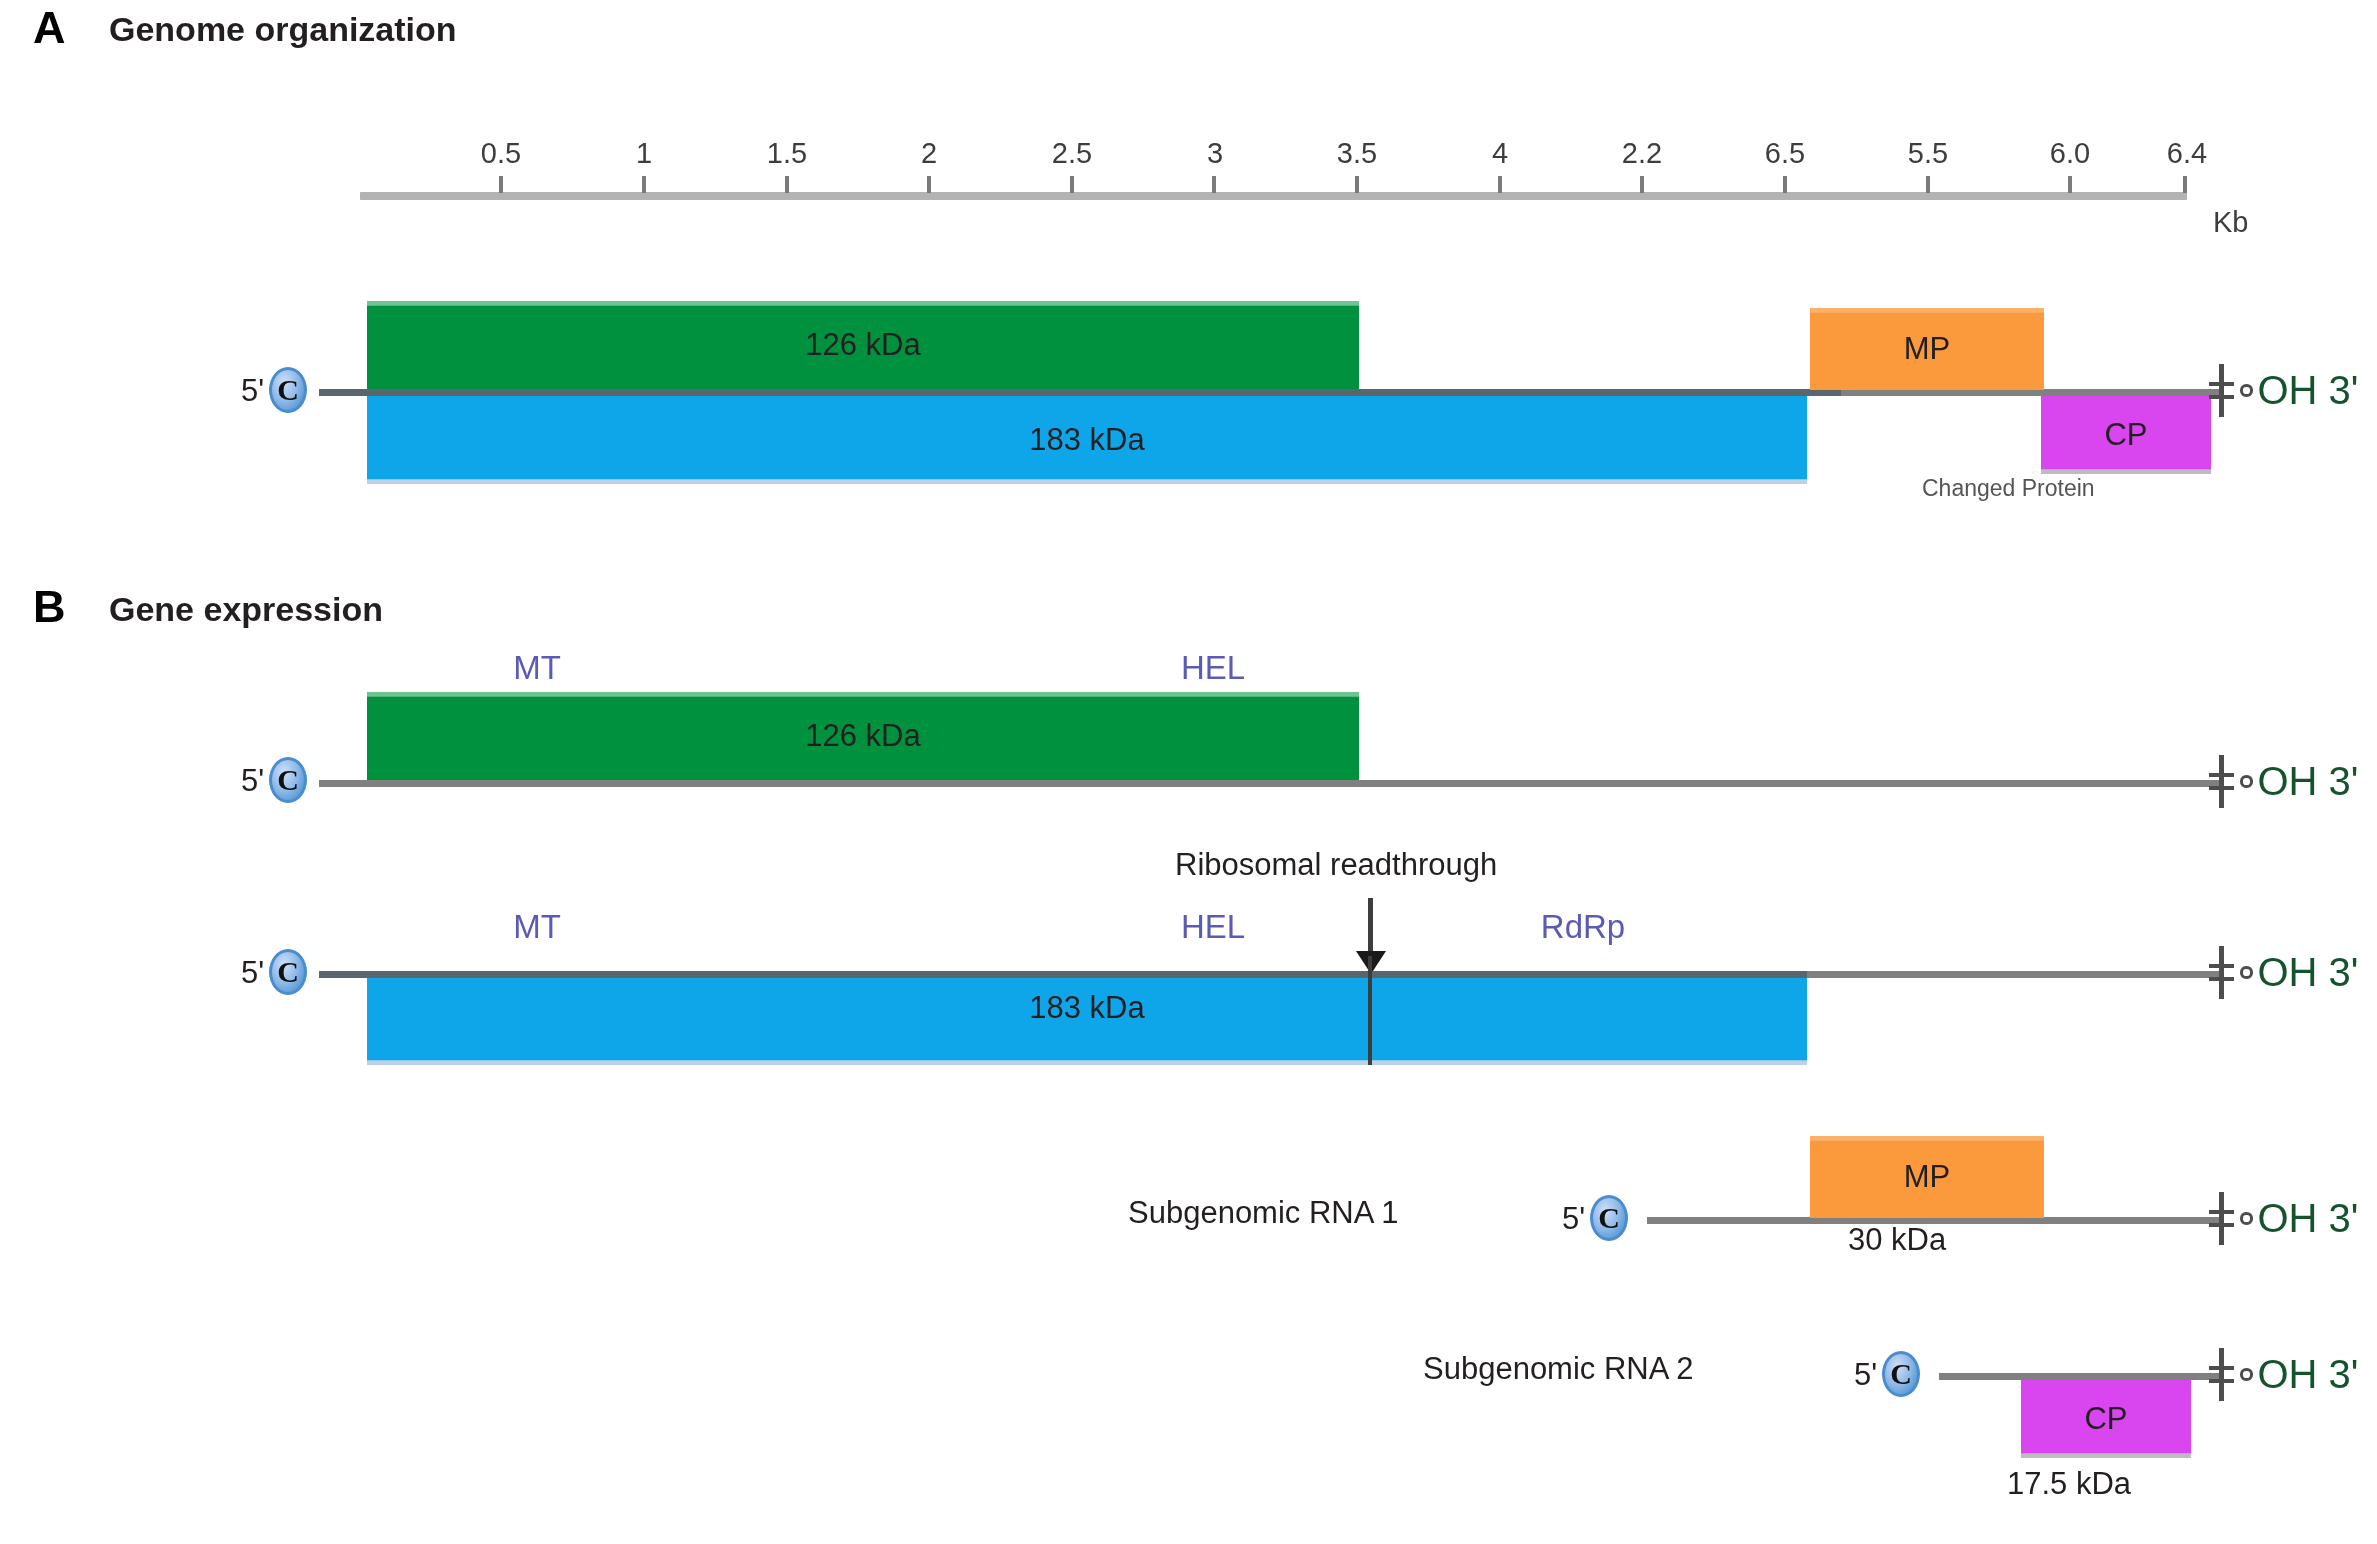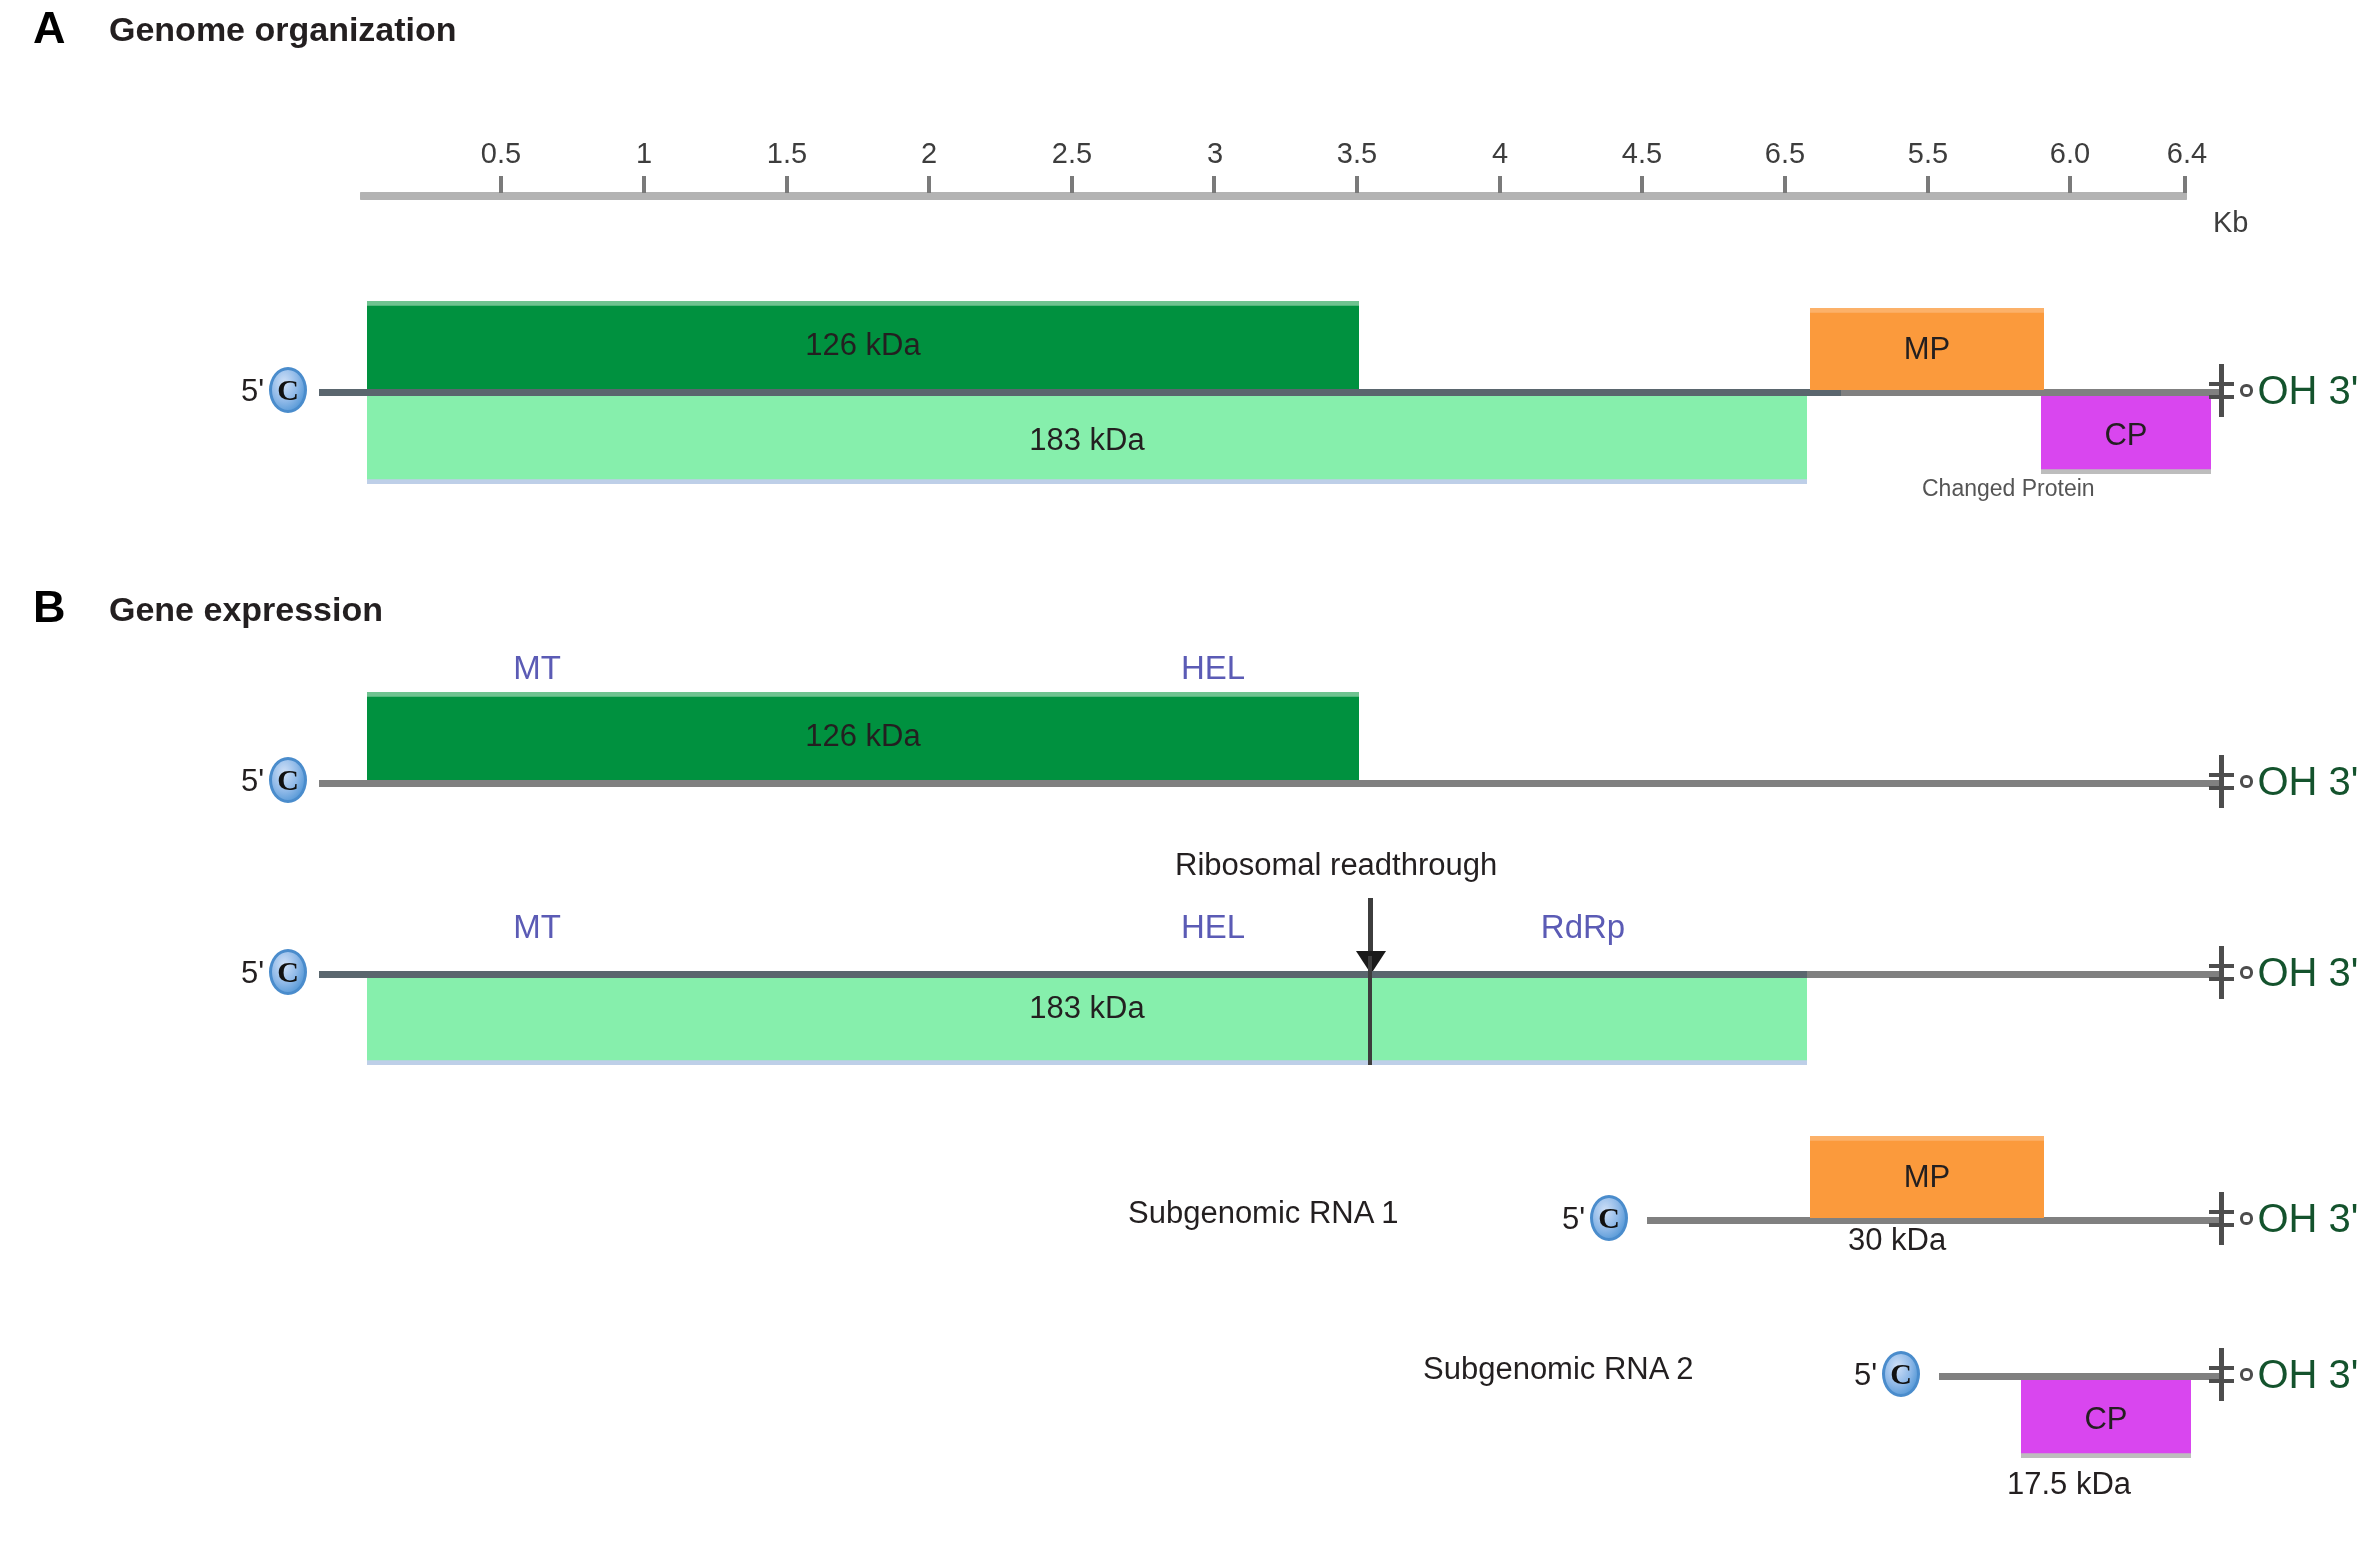--- a/index.html
+++ b/index.html
@@ -133,7 +133,7 @@
     <div class="ruler-label" style="left:855px;top:-53px;">3</div>
     <div class="ruler-label" style="left:997px;top:-53px;">3.5</div>
     <div class="ruler-label" style="left:1140px;top:-53px;">4</div>
-    <div class="ruler-label" style="left:1282px;top:-53px;">4.5</div>
+    <div class="ruler-label" style="left:1282px;top:-53px;">2.2</div>
     <div class="ruler-label" style="left:1425px;top:-53px;">6.5</div>
     <div class="ruler-label" style="left:1568px;top:-53px;text-align:center;">5.5</div>
     <div class="ruler-label" style="left:1710px;top:-53px;">6.0</div>

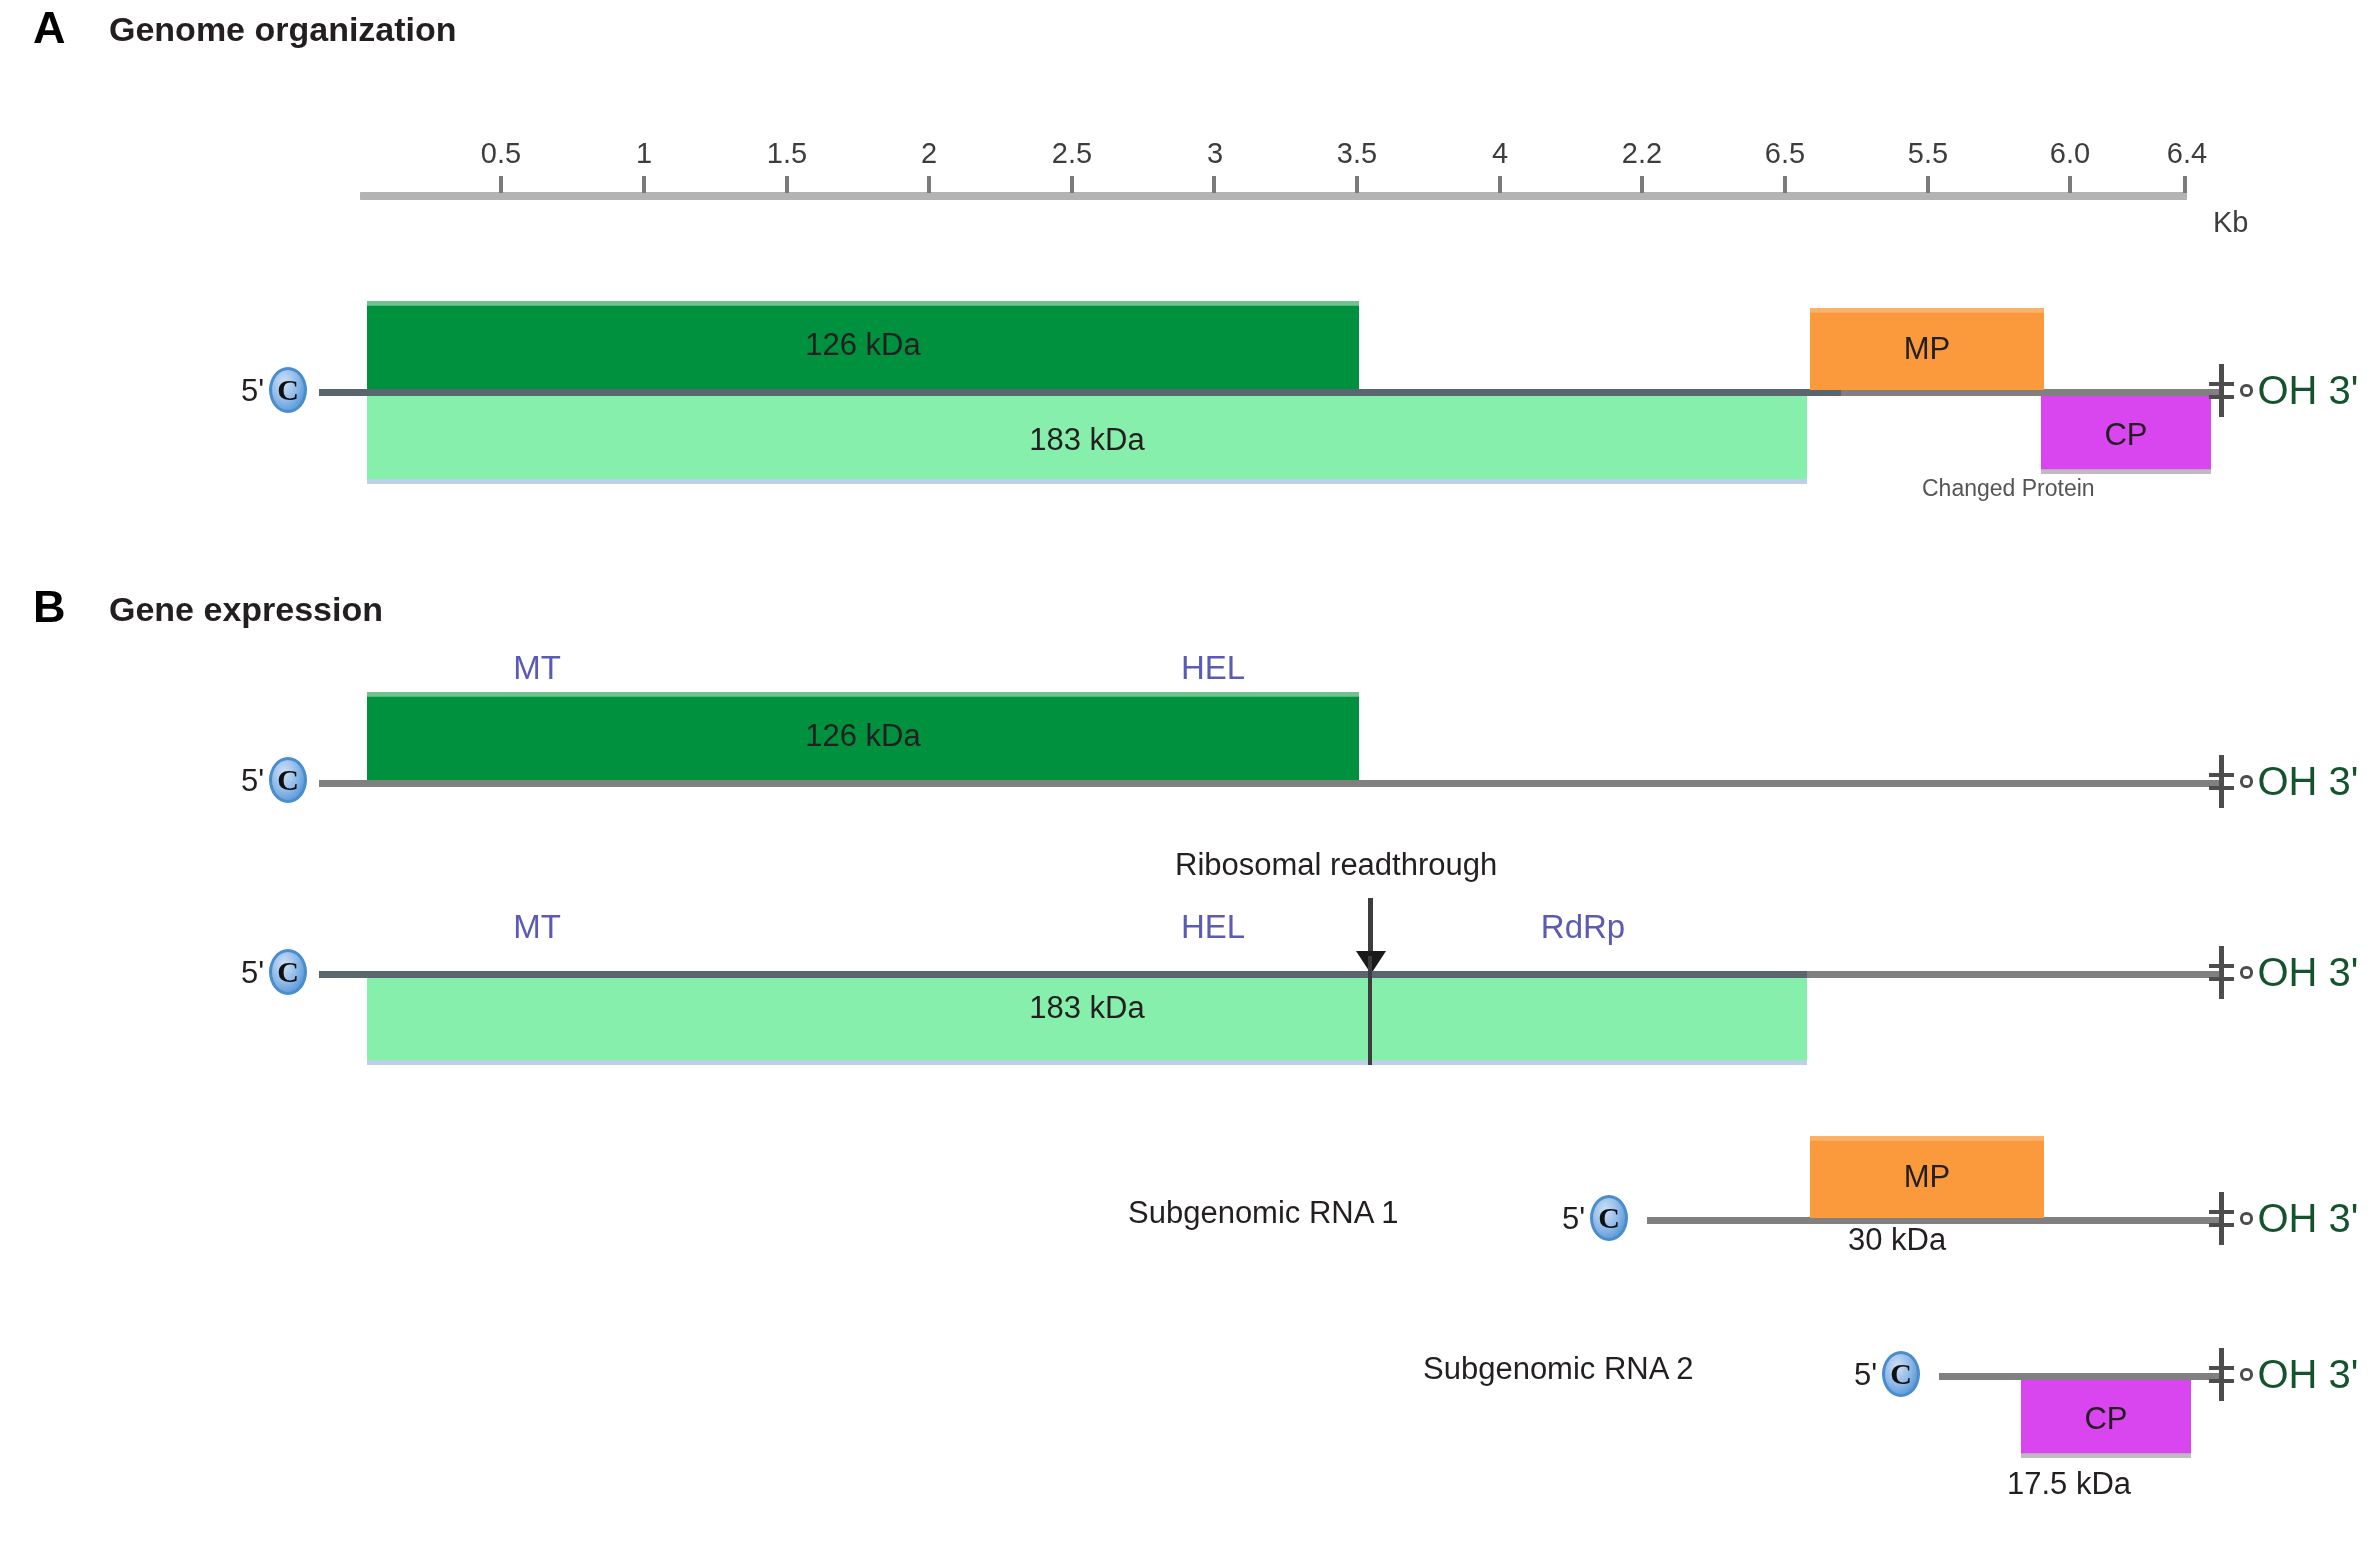--- a/index.html
+++ b/index.html
@@ -51,7 +51,7 @@
   }
   .orf-green{background:#00913f;}
   .orf-green-top{box-shadow:inset 0 4.8px 0 #6fc390;}
-  .orf-blue{background:#86efac;}
+  .orf-blue{background:#0ea5e9;}
   .orf-blue-bot{box-shadow:inset 0 -4.8px 0 #becfe8;}
   .orf-orange{background:#fb9a3c;box-shadow:inset 0 4.8px 0 #fcb169;}
   .orf-gray{background:#d946ef;box-shadow:inset 0 -4.8px 0 #bdbdbd;}

